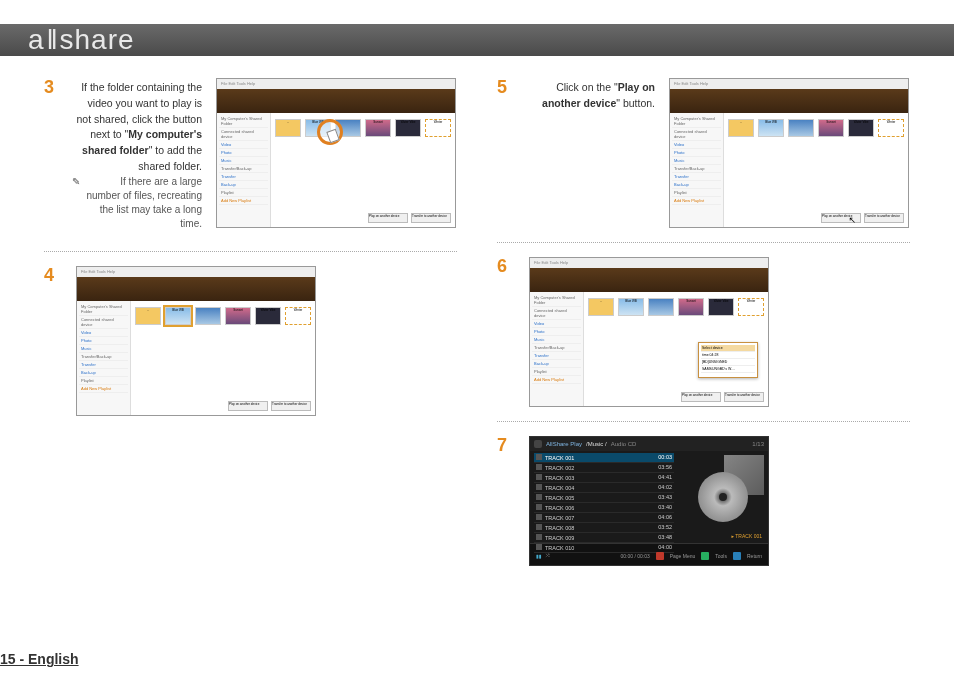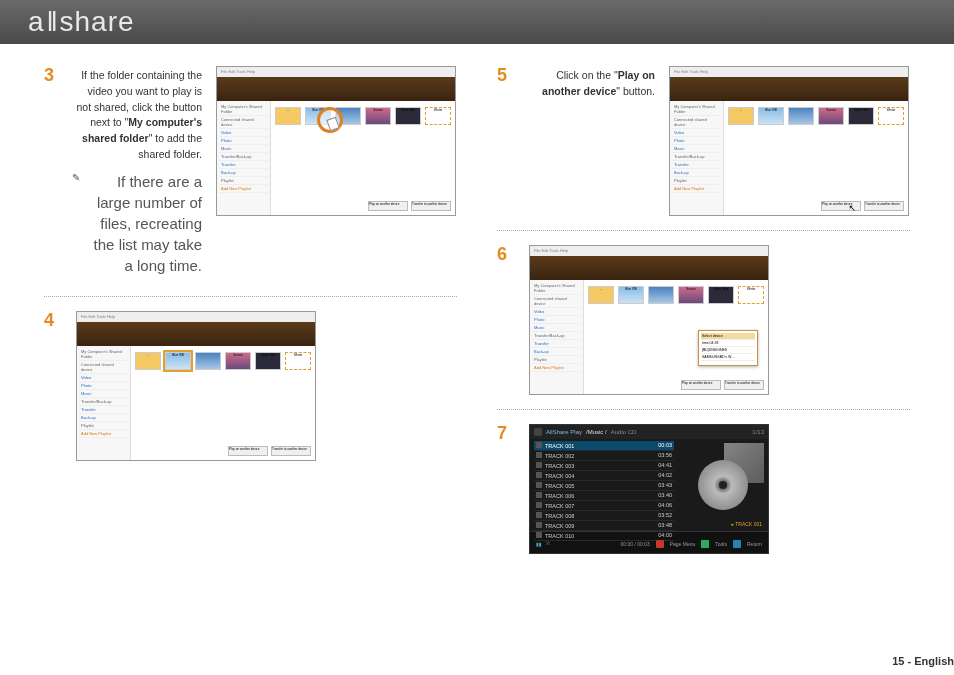--- a/index.html
+++ b/index.html
@@ -13,10 +13,11 @@
   }
   .header {
     background: linear-gradient(to bottom, #6a6a6a, #4a4a4a);
-    height: 44px;
+    height: 32px;
     display: flex;
     align-items: center;
     padding-left: 28px;
+    margin-top: 24px;
   }
   .logo {
     color: #e8e8e8;

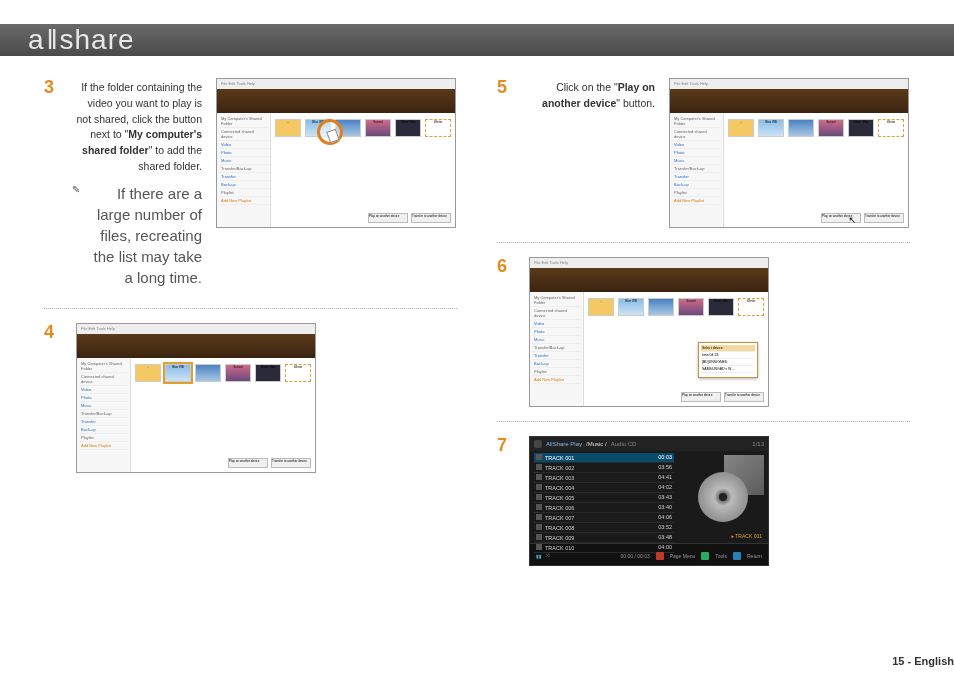--- a/index.html
+++ b/index.html
@@ -65,9 +65,8 @@
   }
   .step-text { flex: 0 0 130px; text-align: right; }
   .note {
-    font-size: 15px;
+    font-size: 10px;
     color: #555;
-    margin-top: 8px;
     padding-left: 14px;
     position: relative;
     line-height: 1.4;

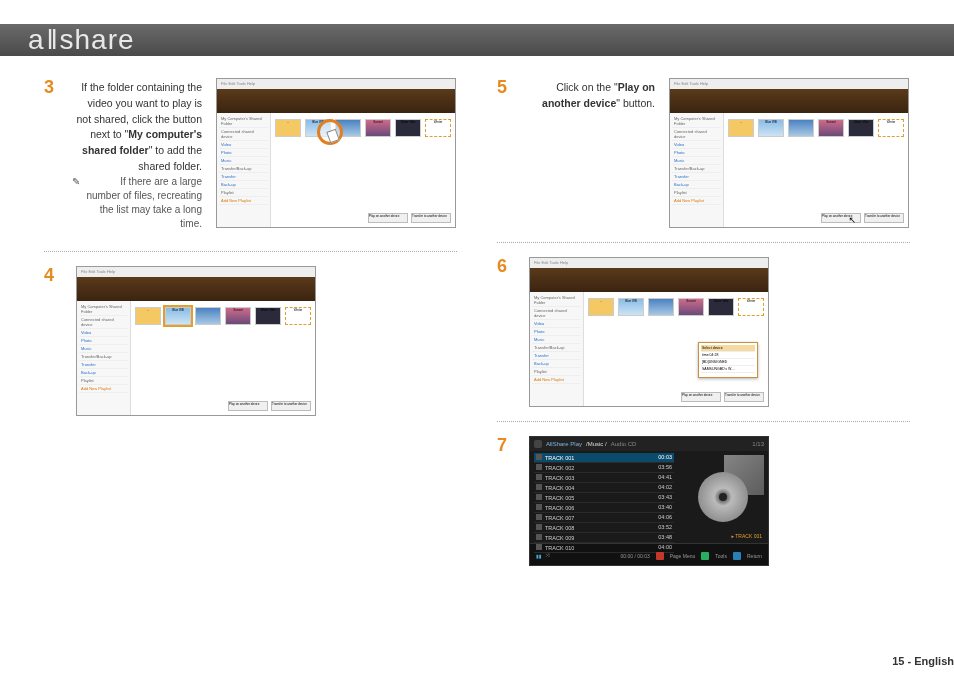--- a/index.html
+++ b/index.html
@@ -244,10 +244,11 @@
     position: absolute;
     bottom: 8px;
     left: 0; right: 0;
-    text-align: right;
-    font-size: 11px;
+    text-align: left;
+    font-size: 14px;
     font-weight: bold;
     color: #333;
+    text-decoration: underline;
   }
   b { font-weight: bold; }
 </style>

